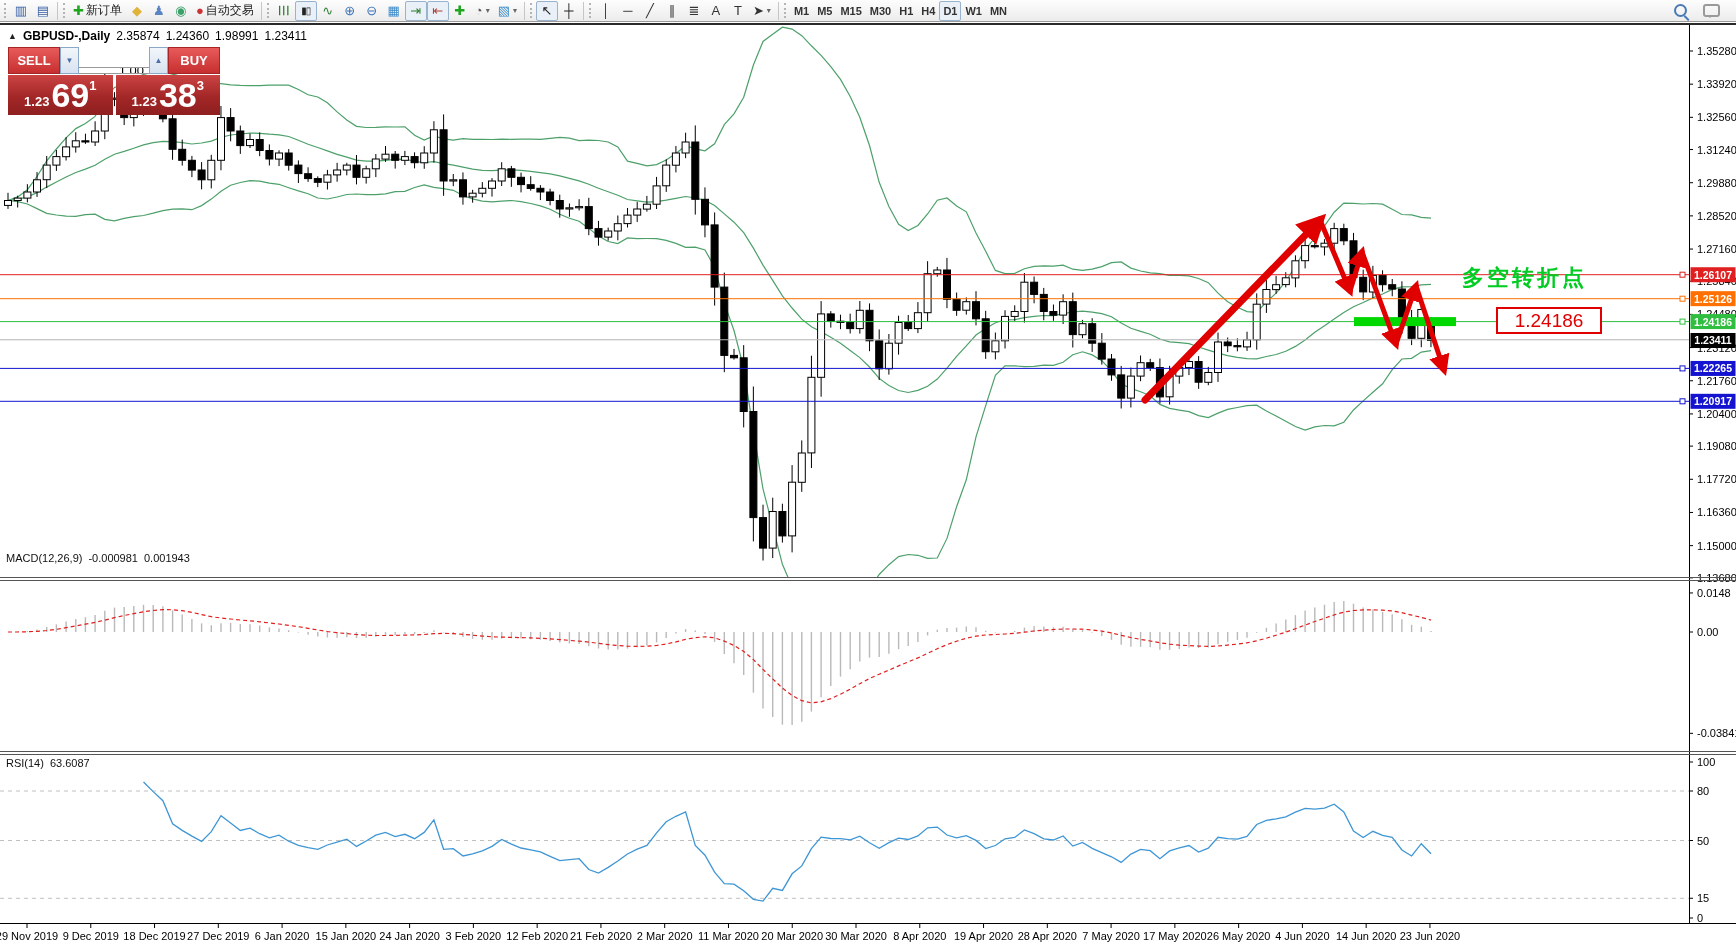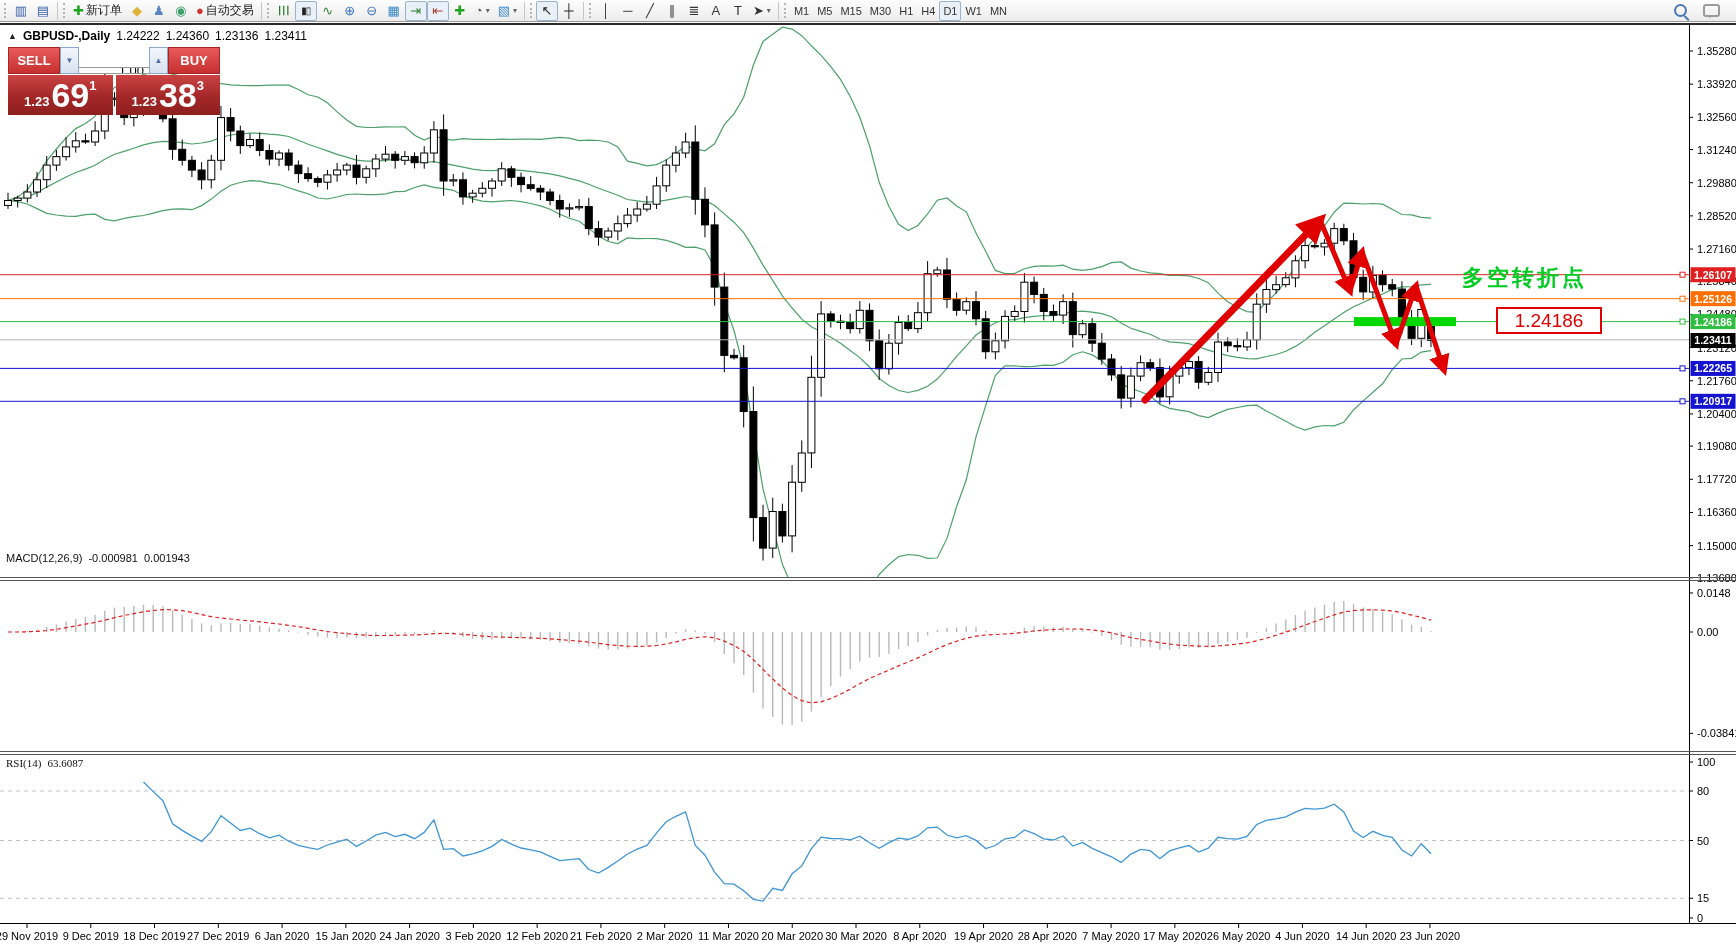--- a/index.html
+++ b/index.html
@@ -16,7 +16,7 @@
   .tb-ic.small{font-size:10px;letter-spacing:-1px;}
   .tb-ic.rot{display:inline-block;transform:rotate(90deg);}
   .tb-lb{font-size:12px;color:#222;white-space:nowrap;text-align:center;}
-  .tb-tf{font-size:11px;font-weight:normal;color:#333;}
+  .tb-tf{font-size:11px;font-weight:bold;color:#333;}
   .tb-dd{font-size:8px;color:#666;margin-left:1px;}
   .tb-sep{width:1px;height:18px;background:#c6c6c6;margin:0 3px;flex:0 0 auto;}
   .tb-grip{width:0;height:15px;border-left:2px dotted #b4b4b4;margin:0 4px 0 2px;flex:0 0 auto;}

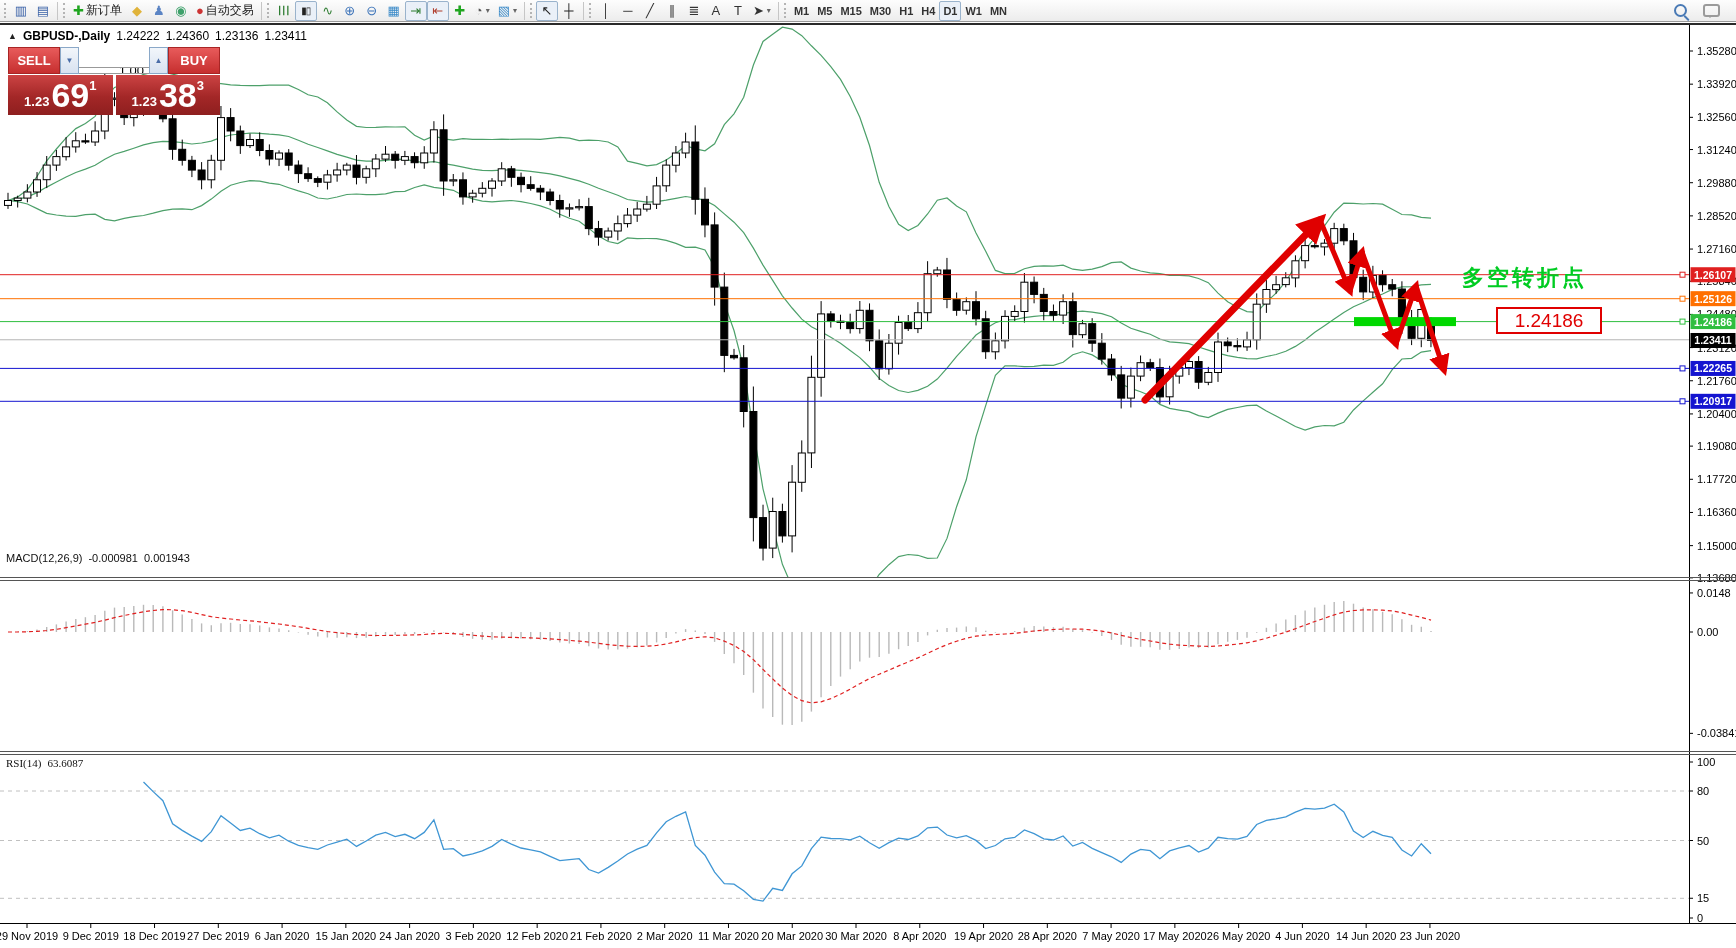--- a/index.html
+++ b/index.html
@@ -828,7 +828,7 @@
   <div id="title-line">
     <span id="collapse">▲</span>
     <span class="sym">GBPUSD-,Daily</span>
-    <span>1.24222</span>
+    <span>2.35874</span>
     <span>1.24360</span>
     <span>1.23136</span>
     <span>1.23411</span>

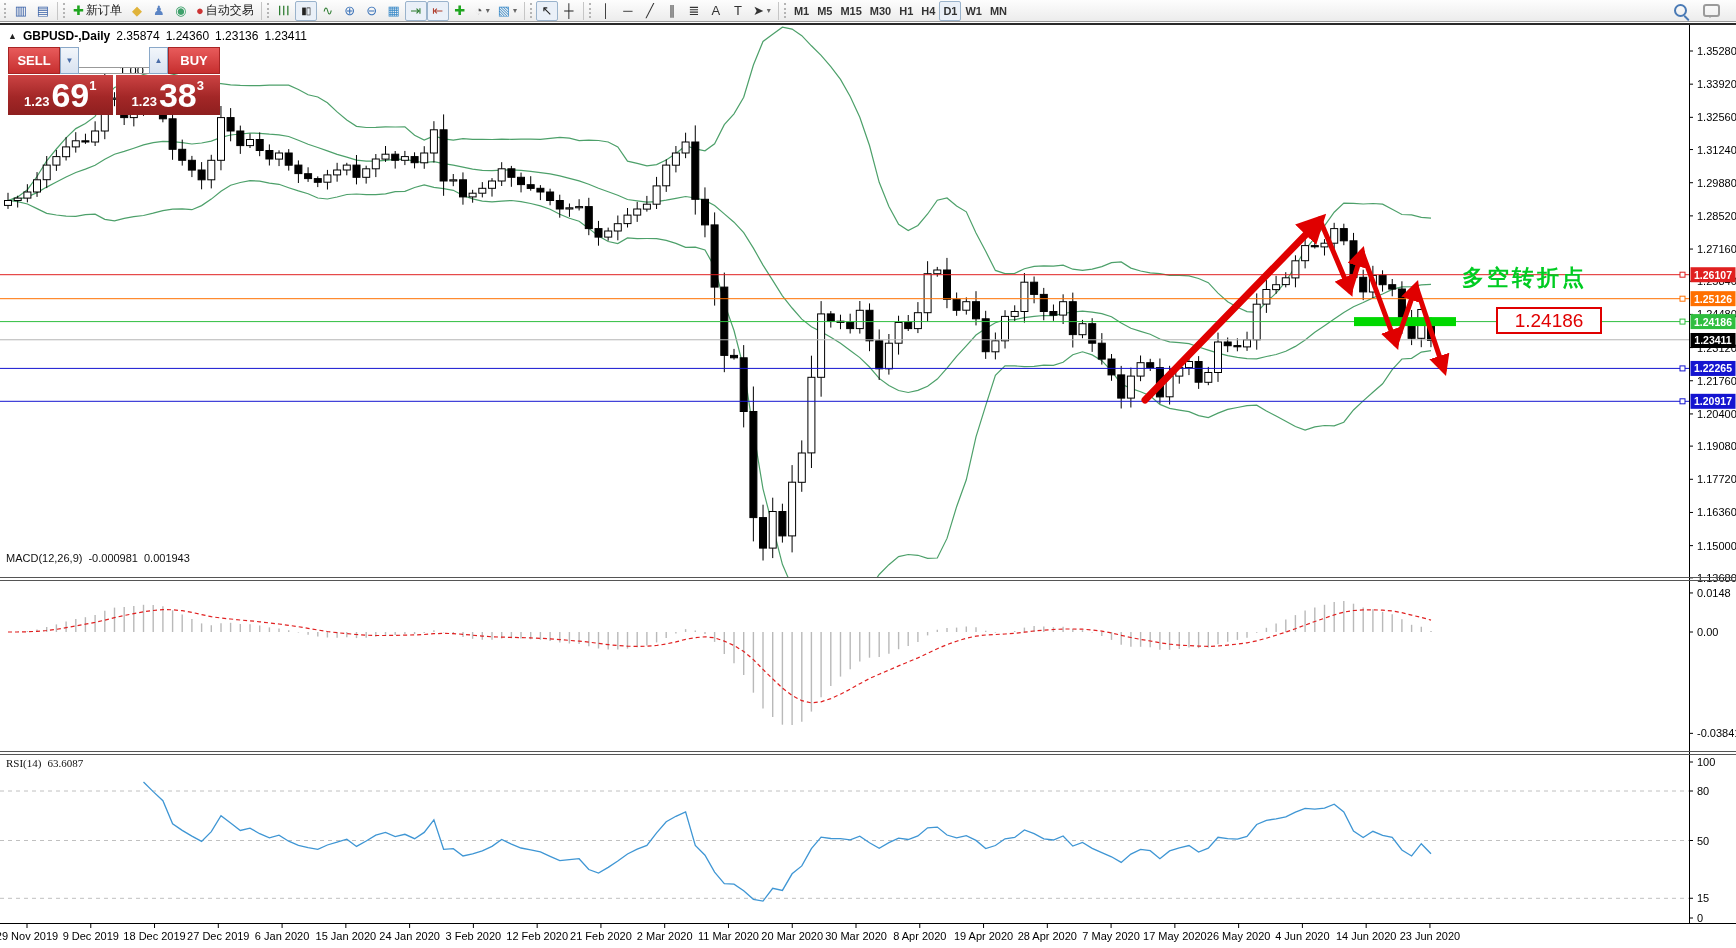--- a/index.html
+++ b/index.html
@@ -830,7 +830,7 @@
     <span class="sym">GBPUSD-,Daily</span>
     <span>2.35874</span>
     <span>1.24360</span>
-    <span>1.23136</span>
+    <span>1.98991</span>
     <span>1.23411</span>
   </div>
 

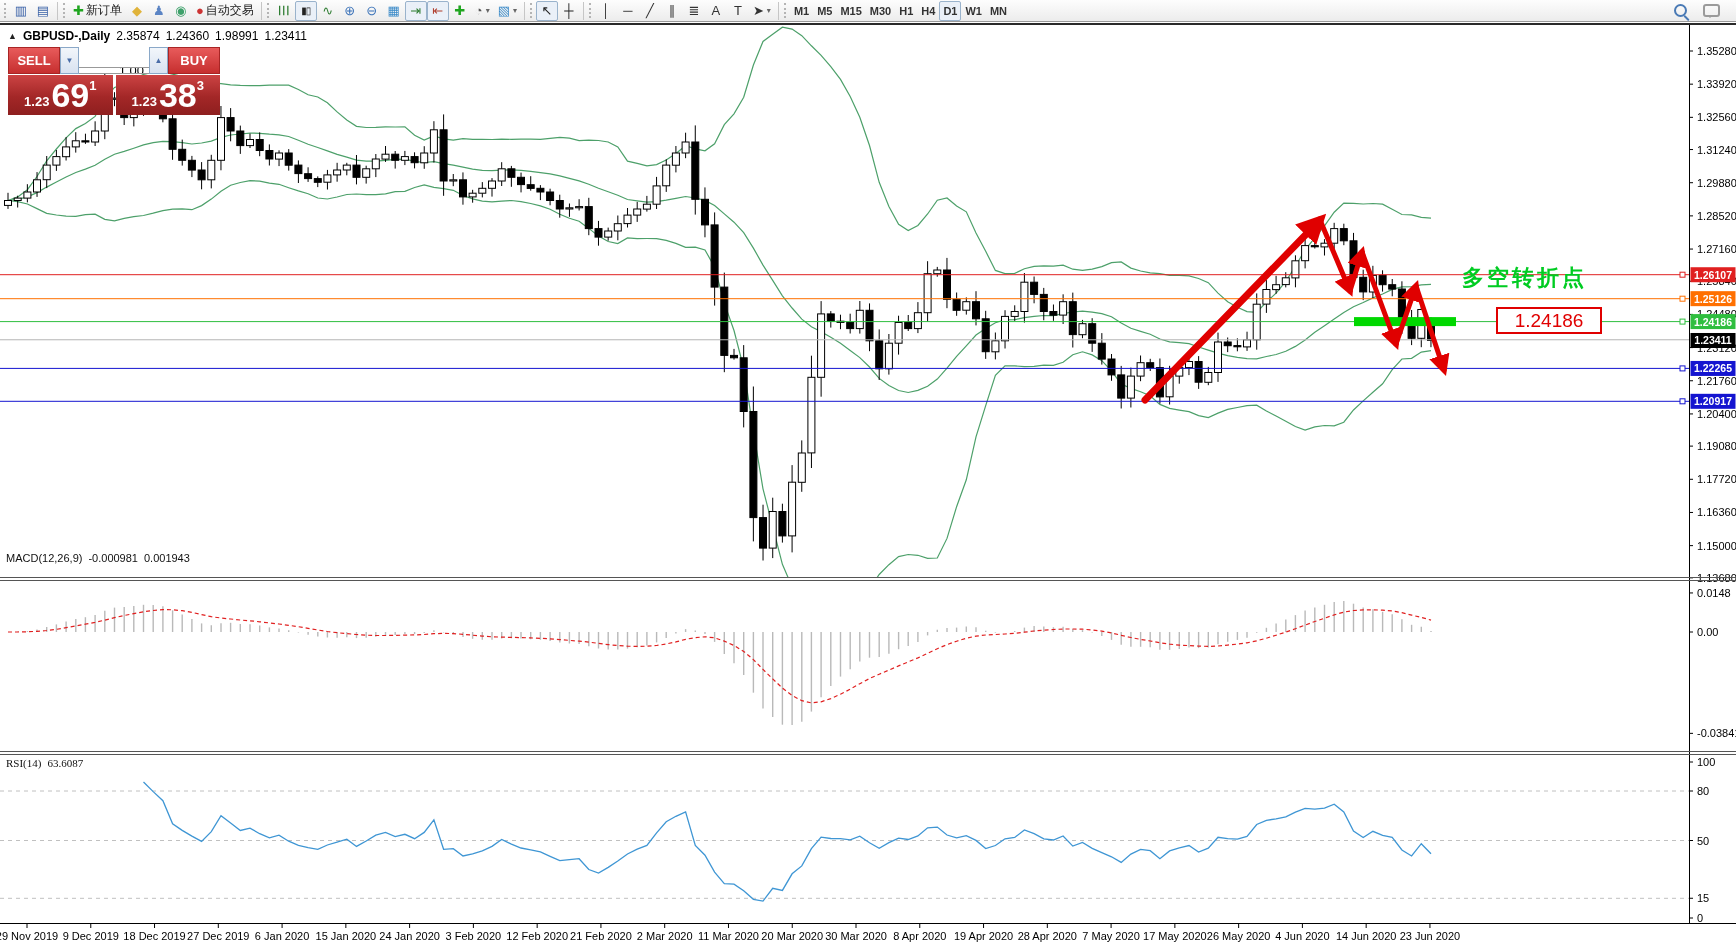--- a/index.html
+++ b/index.html
@@ -55,7 +55,7 @@
   .oc-price .sup{font-size:13px;font-weight:bold;align-self:flex-start;margin-top:3px;}
 
   #macd-label{position:absolute;top:527px;left:6px;font-size:11px;color:#111;display:flex;gap:6px;}
-  #rsi-label{position:absolute;top:732px;left:6px;font-size:11px;color:#111;display:flex;gap:6px;font-family:Liberation Serif, serif;}
+  #rsi-label{position:absolute;top:732px;left:6px;font-size:11px;color:#111;display:flex;gap:6px;}
 
   #turning-point{position:absolute;top:238px;left:1462px;font-size:22px;font-weight:bold;color:#00cc22;
     letter-spacing:3px;white-space:nowrap;}

